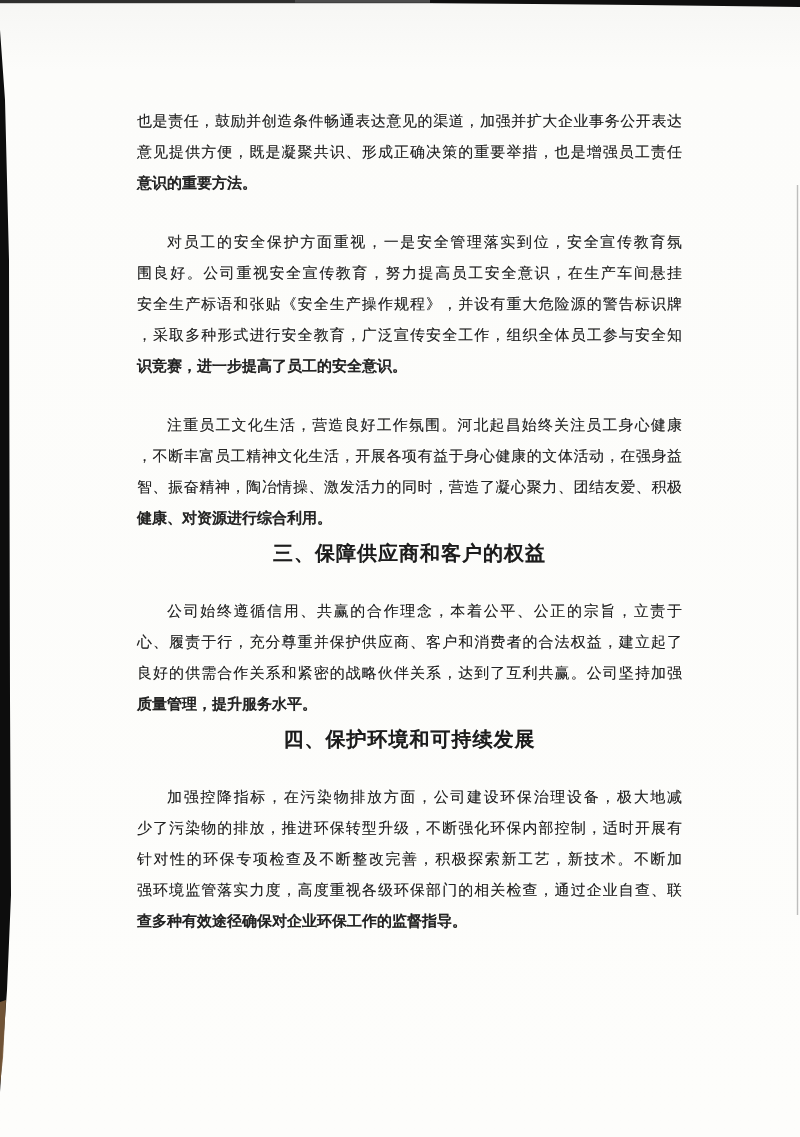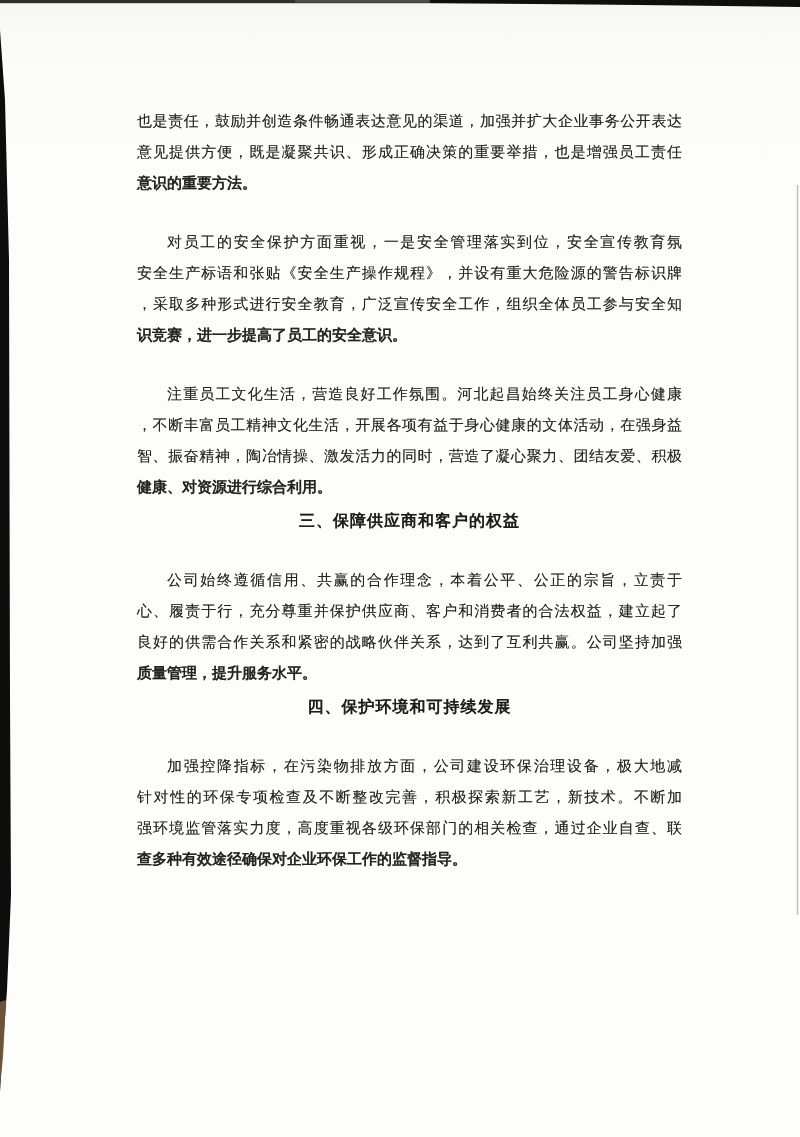--- a/index.html
+++ b/index.html
@@ -62,6 +62,7 @@
       </div>
       <div class="paragraph">
         <div class="text-line line-indent">对员工的安全保护方面重视，一是安全管理落实到位，安全宣传教育氛</div>
+        <div class="text-line">围良好。公司重视安全宣传教育，努力提高员工安全意识，在生产车间悬挂</div>
         <div class="text-line">安全生产标语和张贴《安全生产操作规程》，并设有重大危险源的警告标识牌</div>
         <div class="text-line">，采取多种形式进行安全教育，广泛宣传安全工作，组织全体员工参与安全知</div>
         <div class="text-line line-last">识竞赛，进一步提高了员工的安全意识。</div>

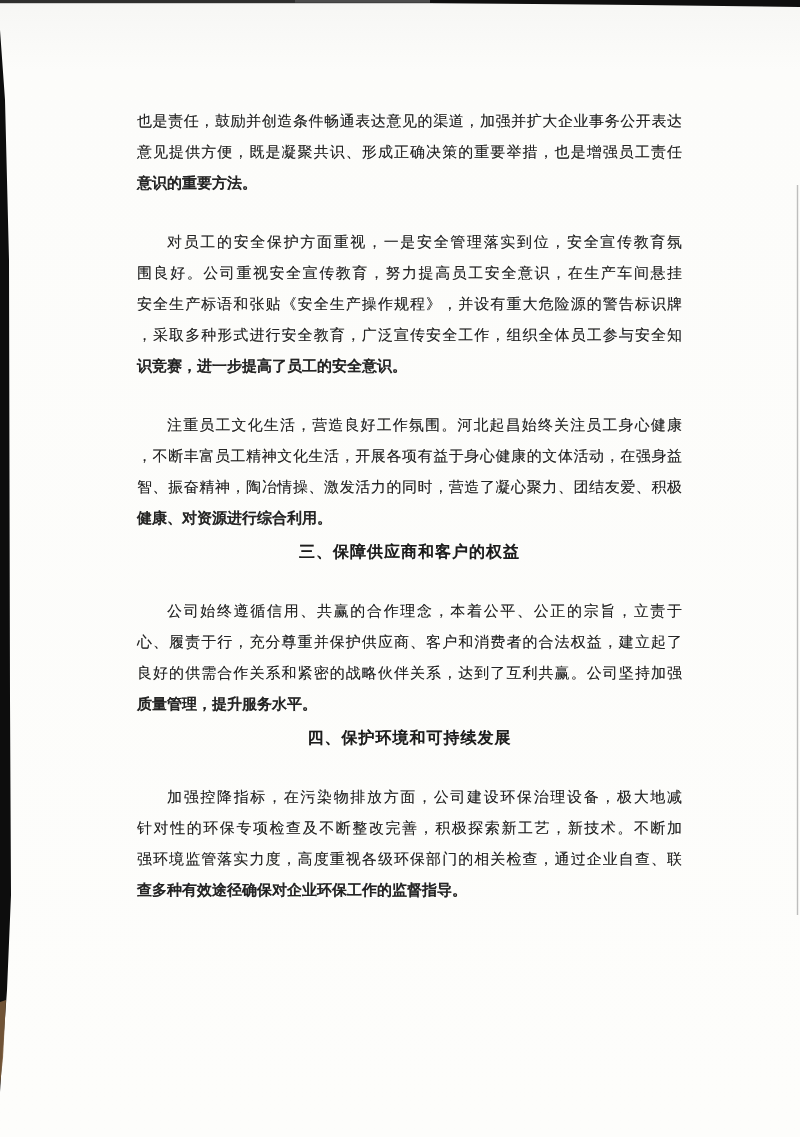--- a/index.html
+++ b/index.html
@@ -35,13 +35,12 @@
   .line-indent { text-indent: 2em; margin-top: 28px; }
   .heading {
     font-weight: 700;
-    font-size: 16px;
+    font-size: 20px;
     line-height: 30px;
     text-align: center;
     margin: 2px 0 10px 0;
     color: #1c1c1c;
     letter-spacing: 1px;
-    font-family: Liberation Mono, monospace;
   }
   .scan-artifacts {
     position: absolute;

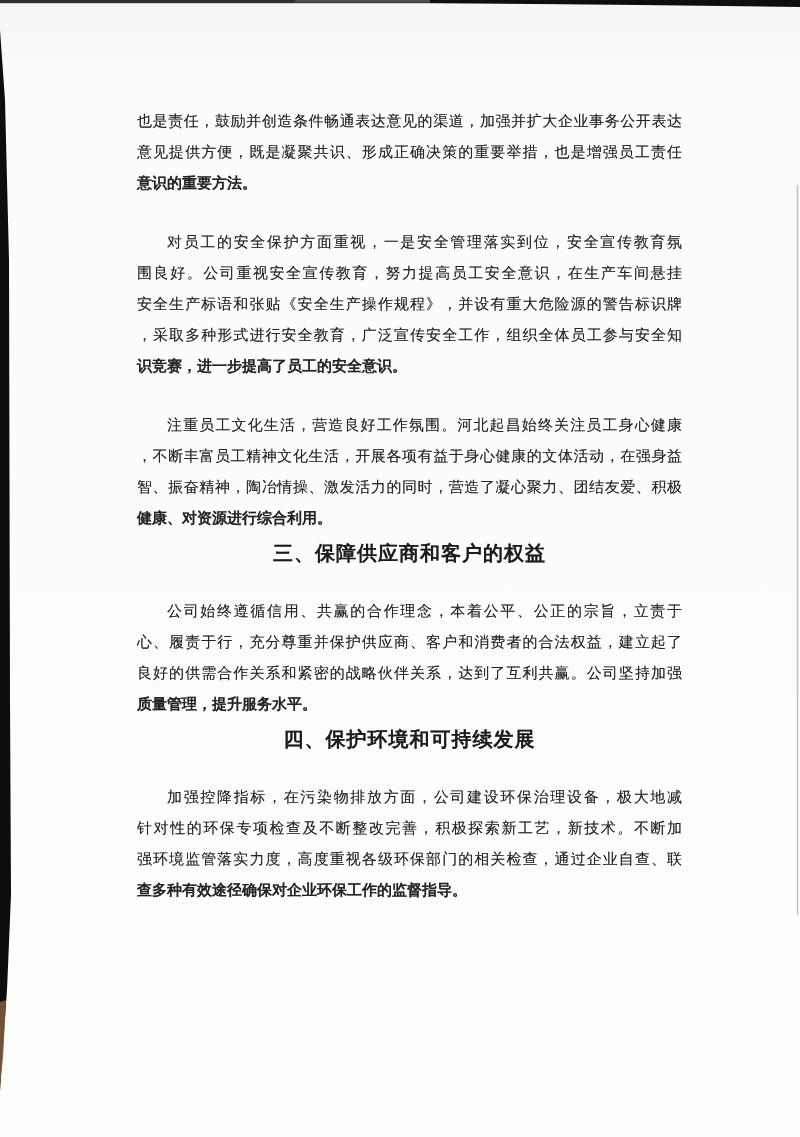--- a/index.html
+++ b/index.html
@@ -82,6 +82,7 @@
       <div class="heading">四、保护环境和可持续发展</div>
       <div class="paragraph">
         <div class="text-line line-indent">加强控降指标，在污染物排放方面，公司建设环保治理设备，极大地减</div>
+        <div class="text-line">少了污染物的排放，推进环保转型升级，不断强化环保内部控制，适时开展有</div>
         <div class="text-line">针对性的环保专项检查及不断整改完善，积极探索新工艺，新技术。不断加</div>
         <div class="text-line">强环境监管落实力度，高度重视各级环保部门的相关检查，通过企业自查、联</div>
         <div class="text-line line-last">查多种有效途径确保对企业环保工作的监督指导。</div>

